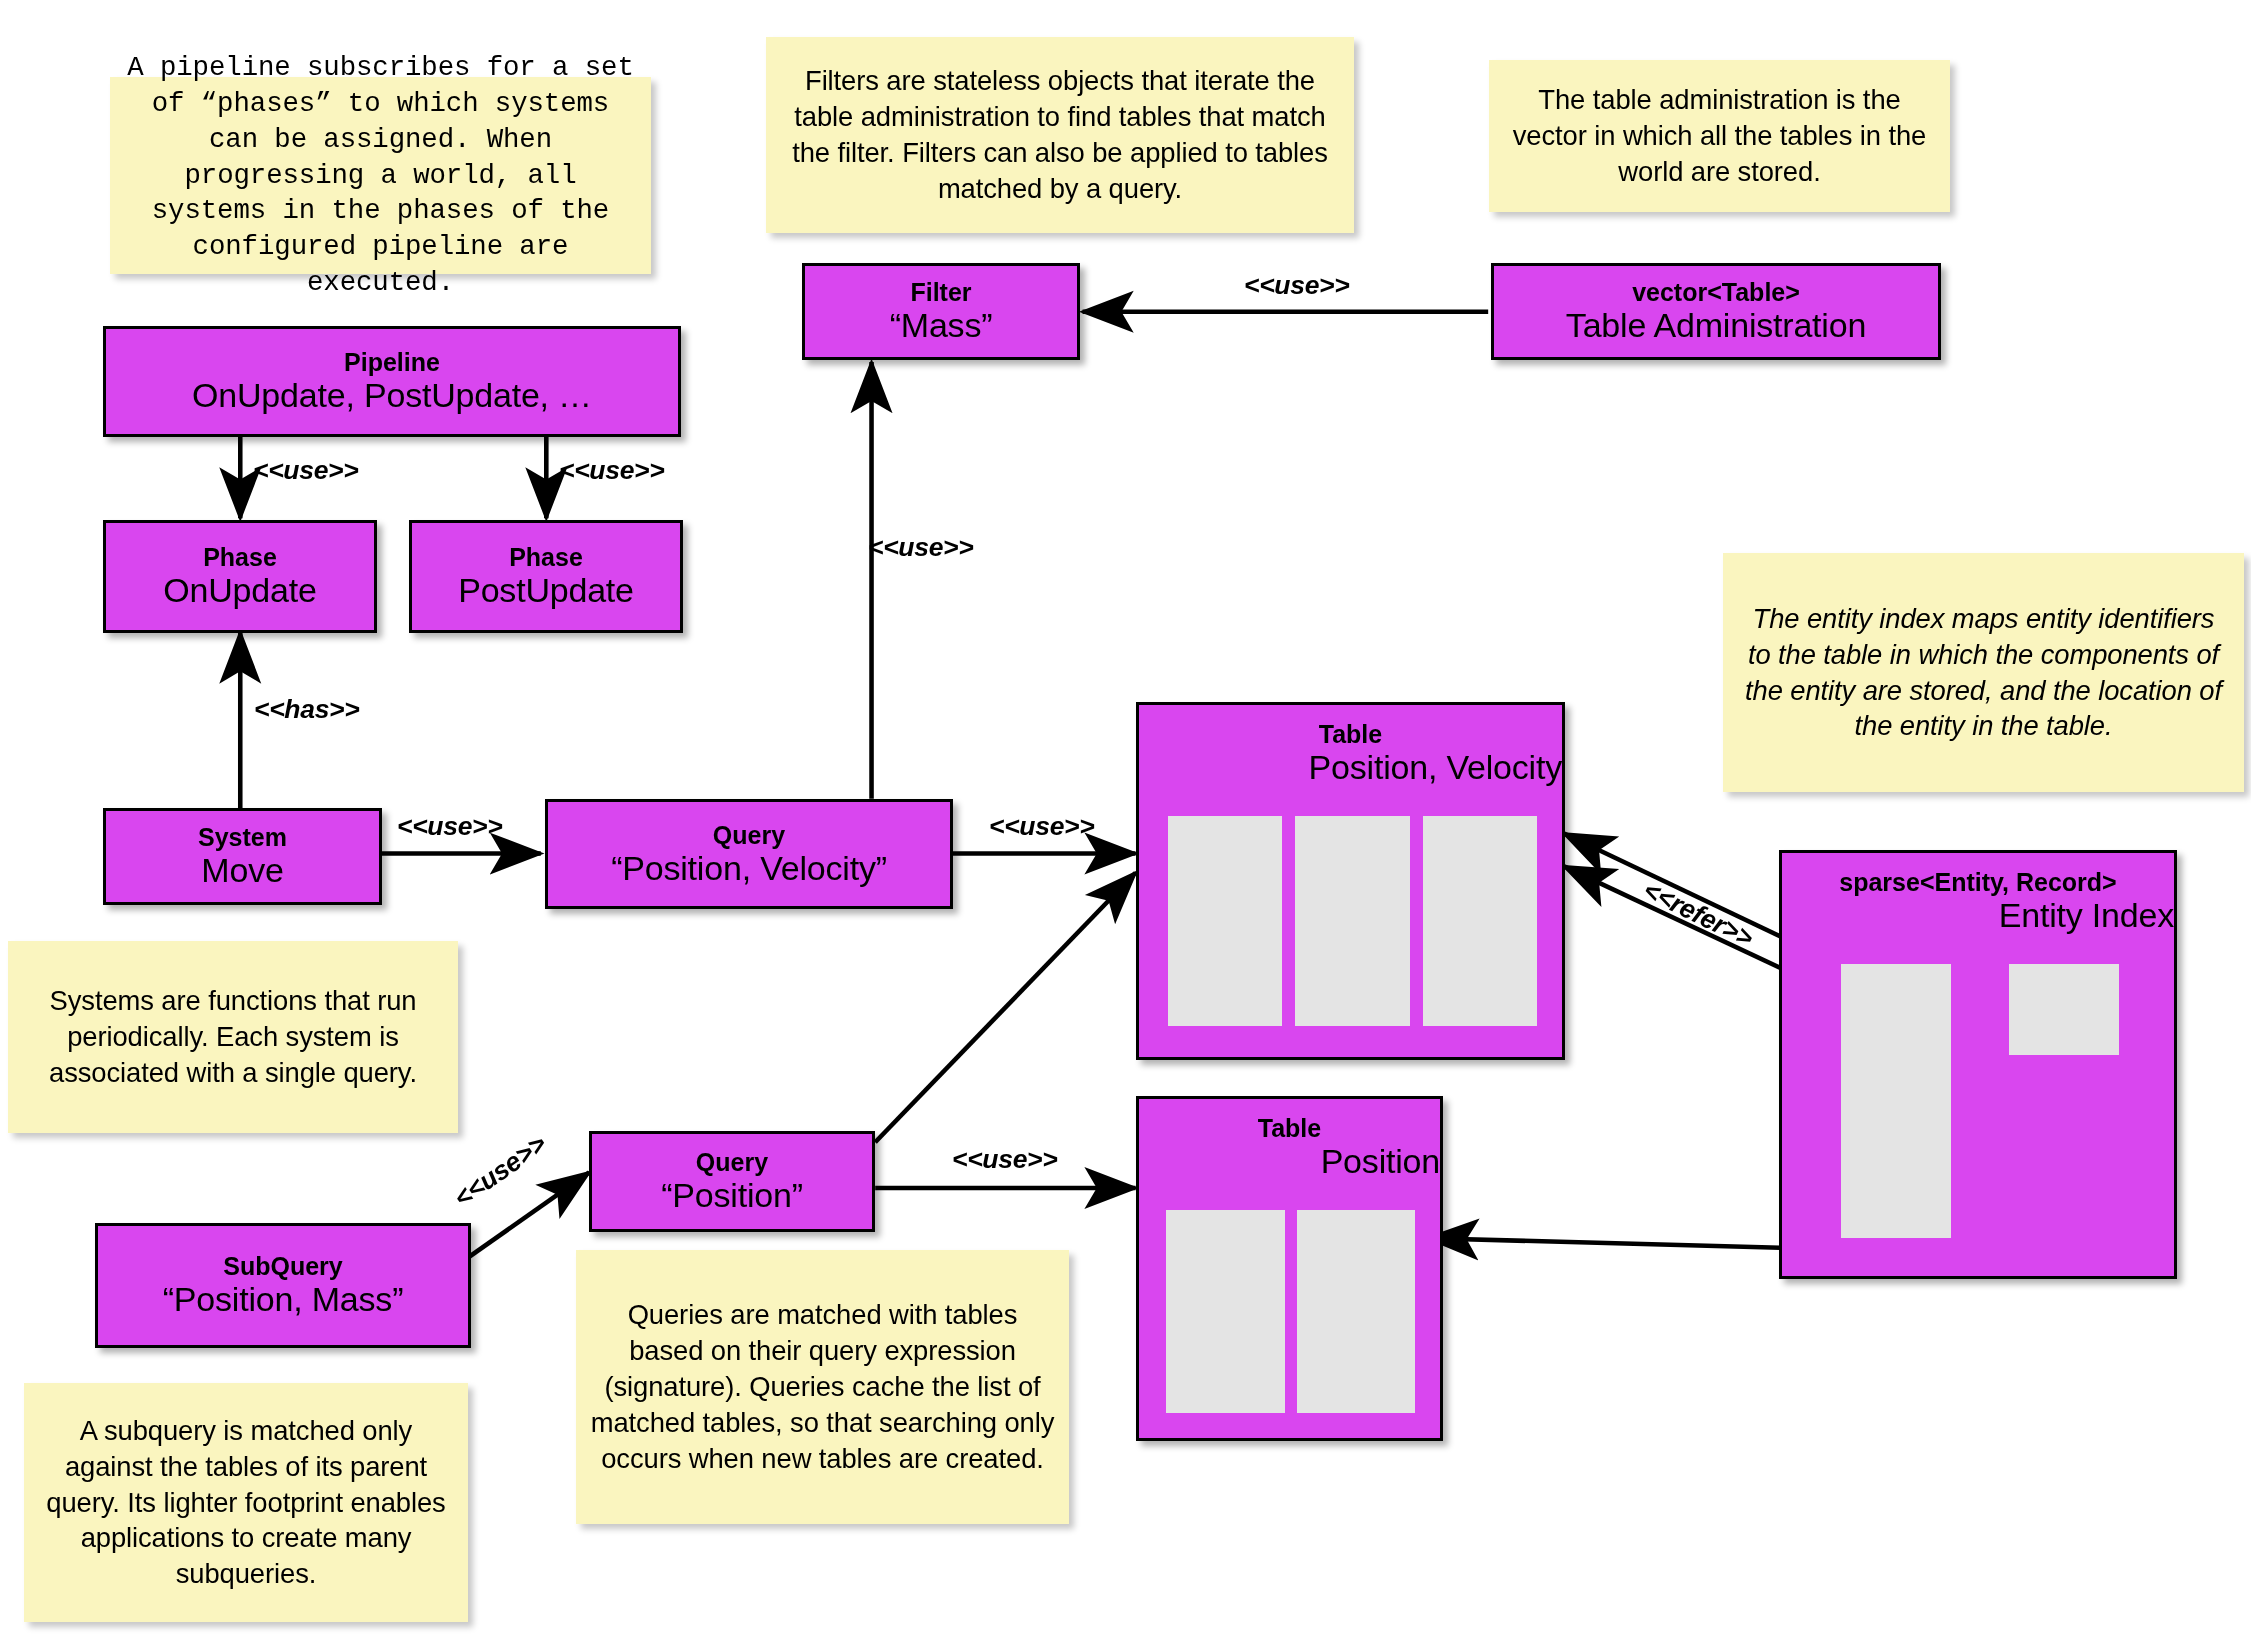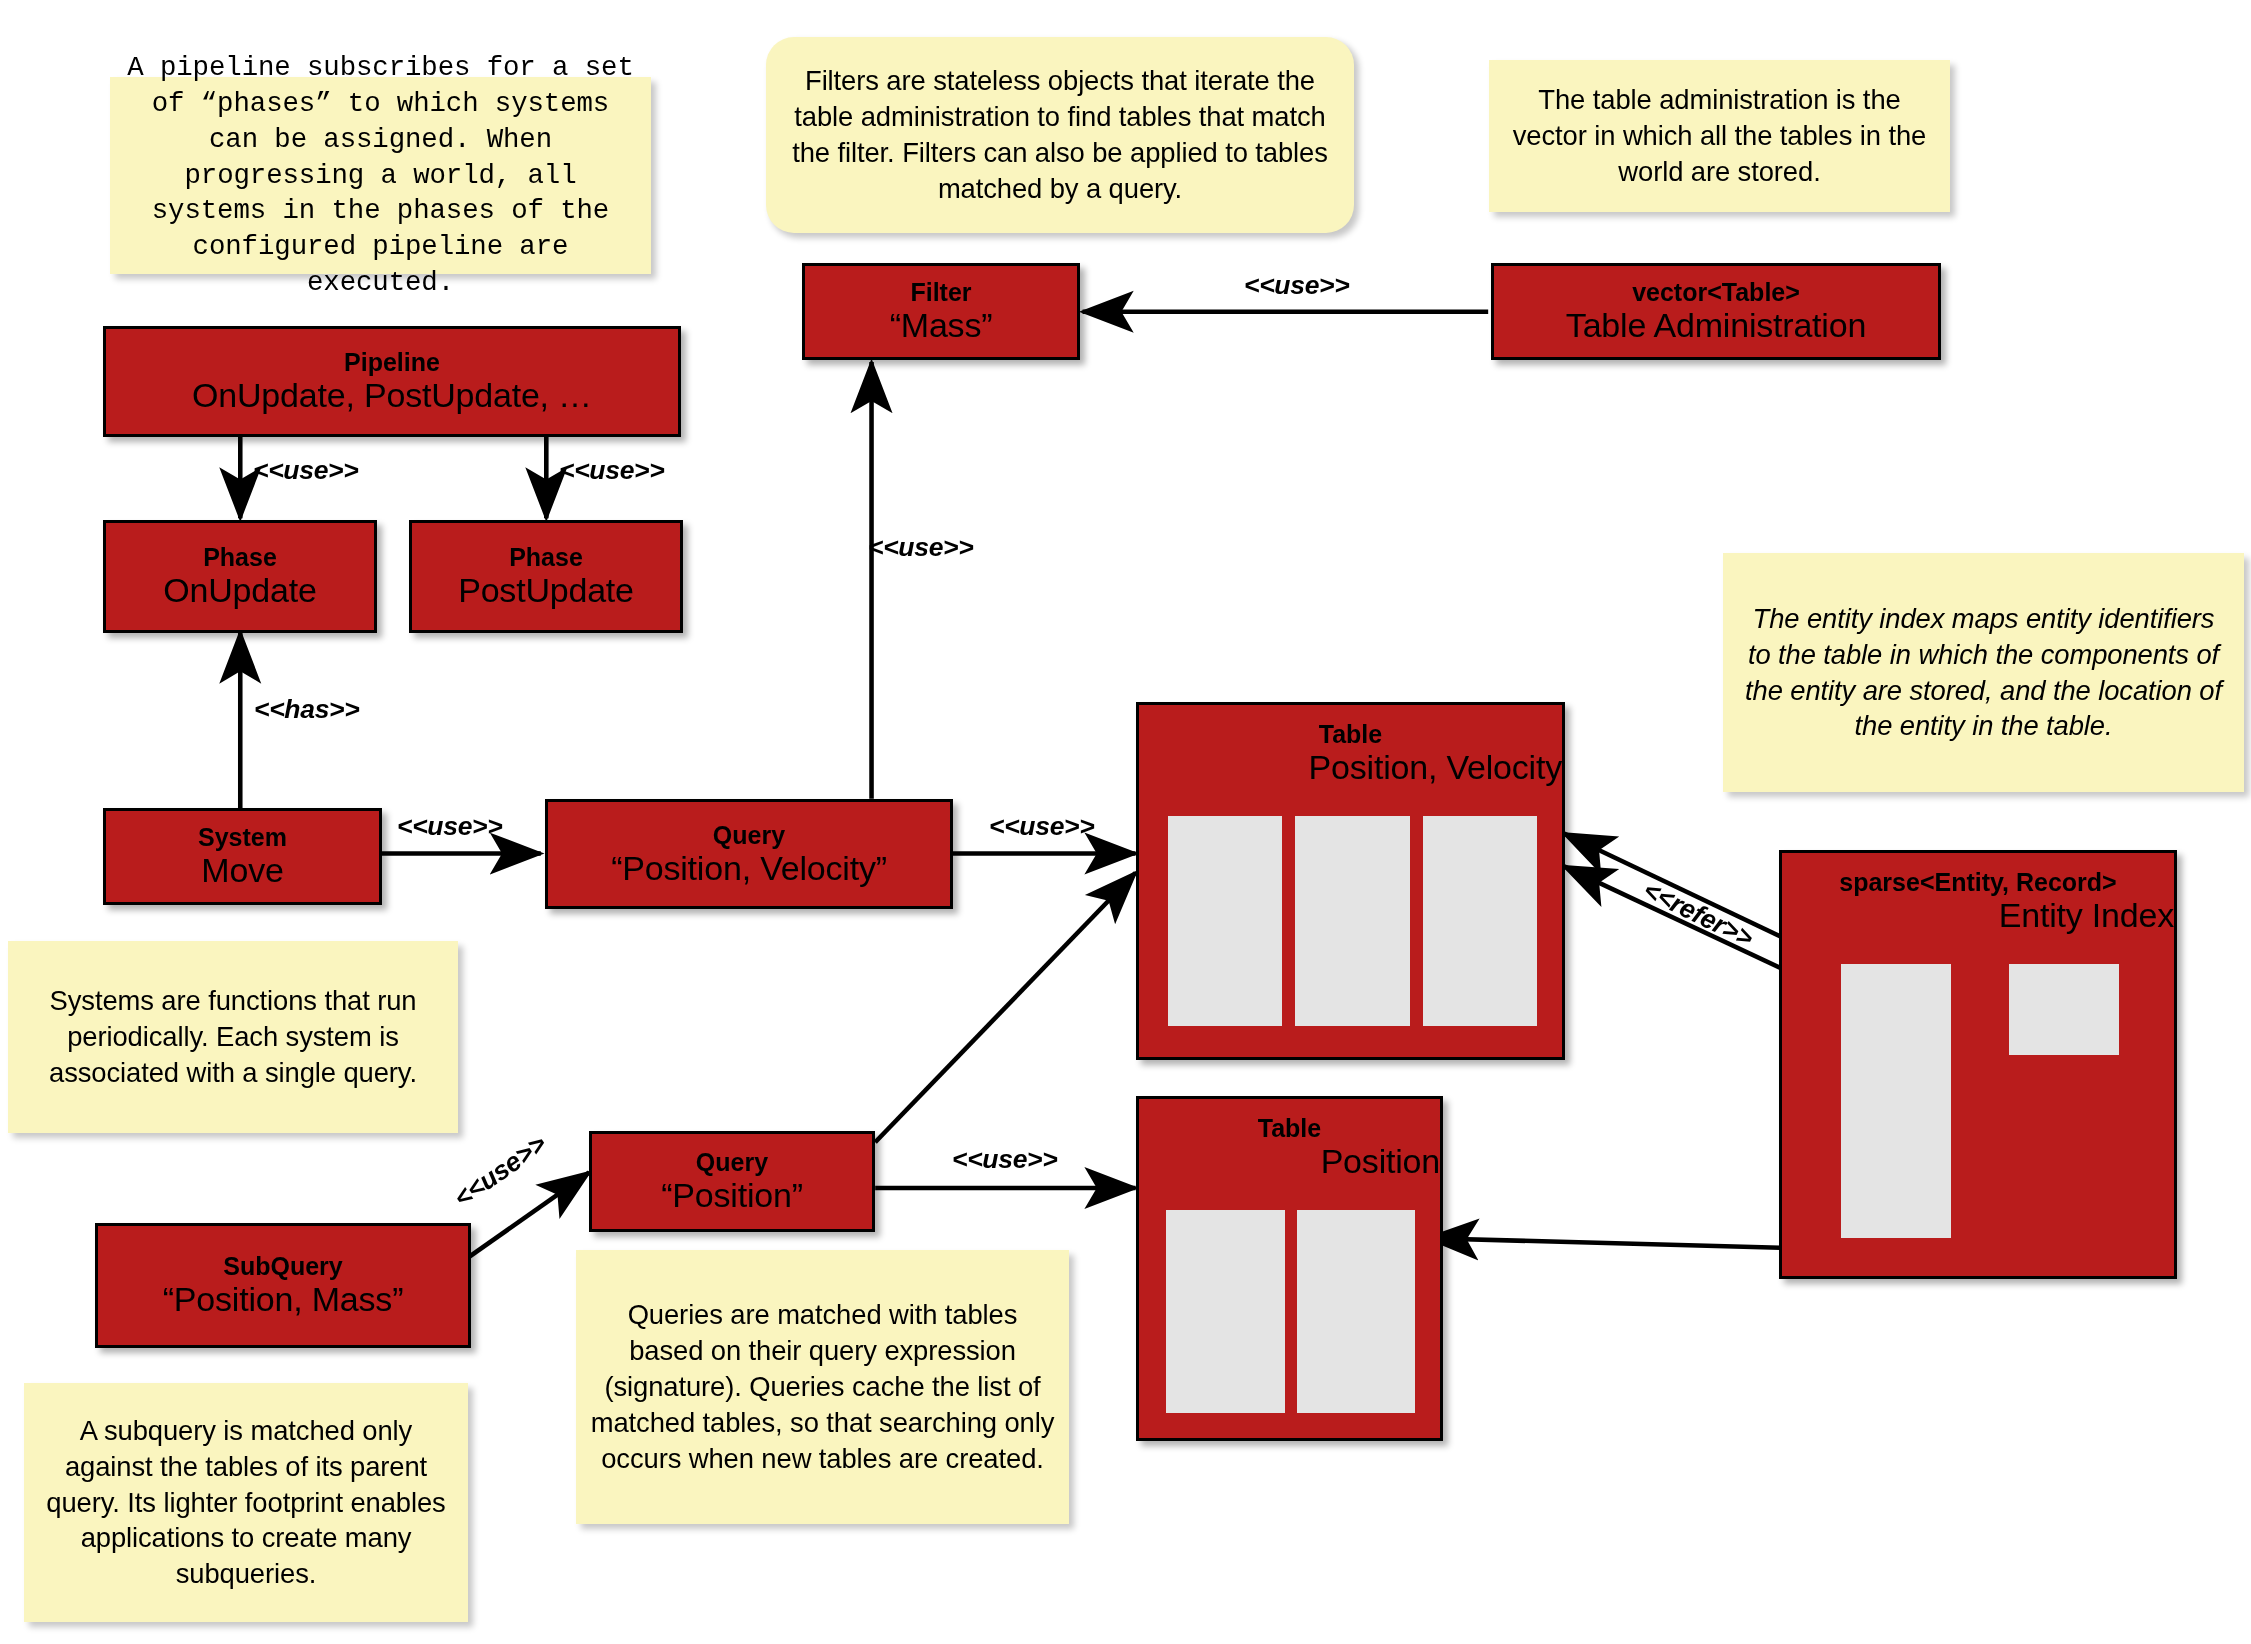--- a/index.html
+++ b/index.html
@@ -138,7 +138,7 @@
     <span>A pipeline subscribes for a set of “phases” to which systems can be assigned. When progressing a world, all systems in the phases of the configured pipeline are executed.</span>
   </div>
 
-  <div class="note" style="left:766px; top:37px; width:588px; height:196px;border-radius:28px;">
+  <div class="note" style="left:766px; top:37px; width:588px; height:196px;">
     <span>Filters are stateless objects that iterate the table administration to find tables that match the filter. Filters can also be applied to tables matched by a query.</span>
   </div>
 

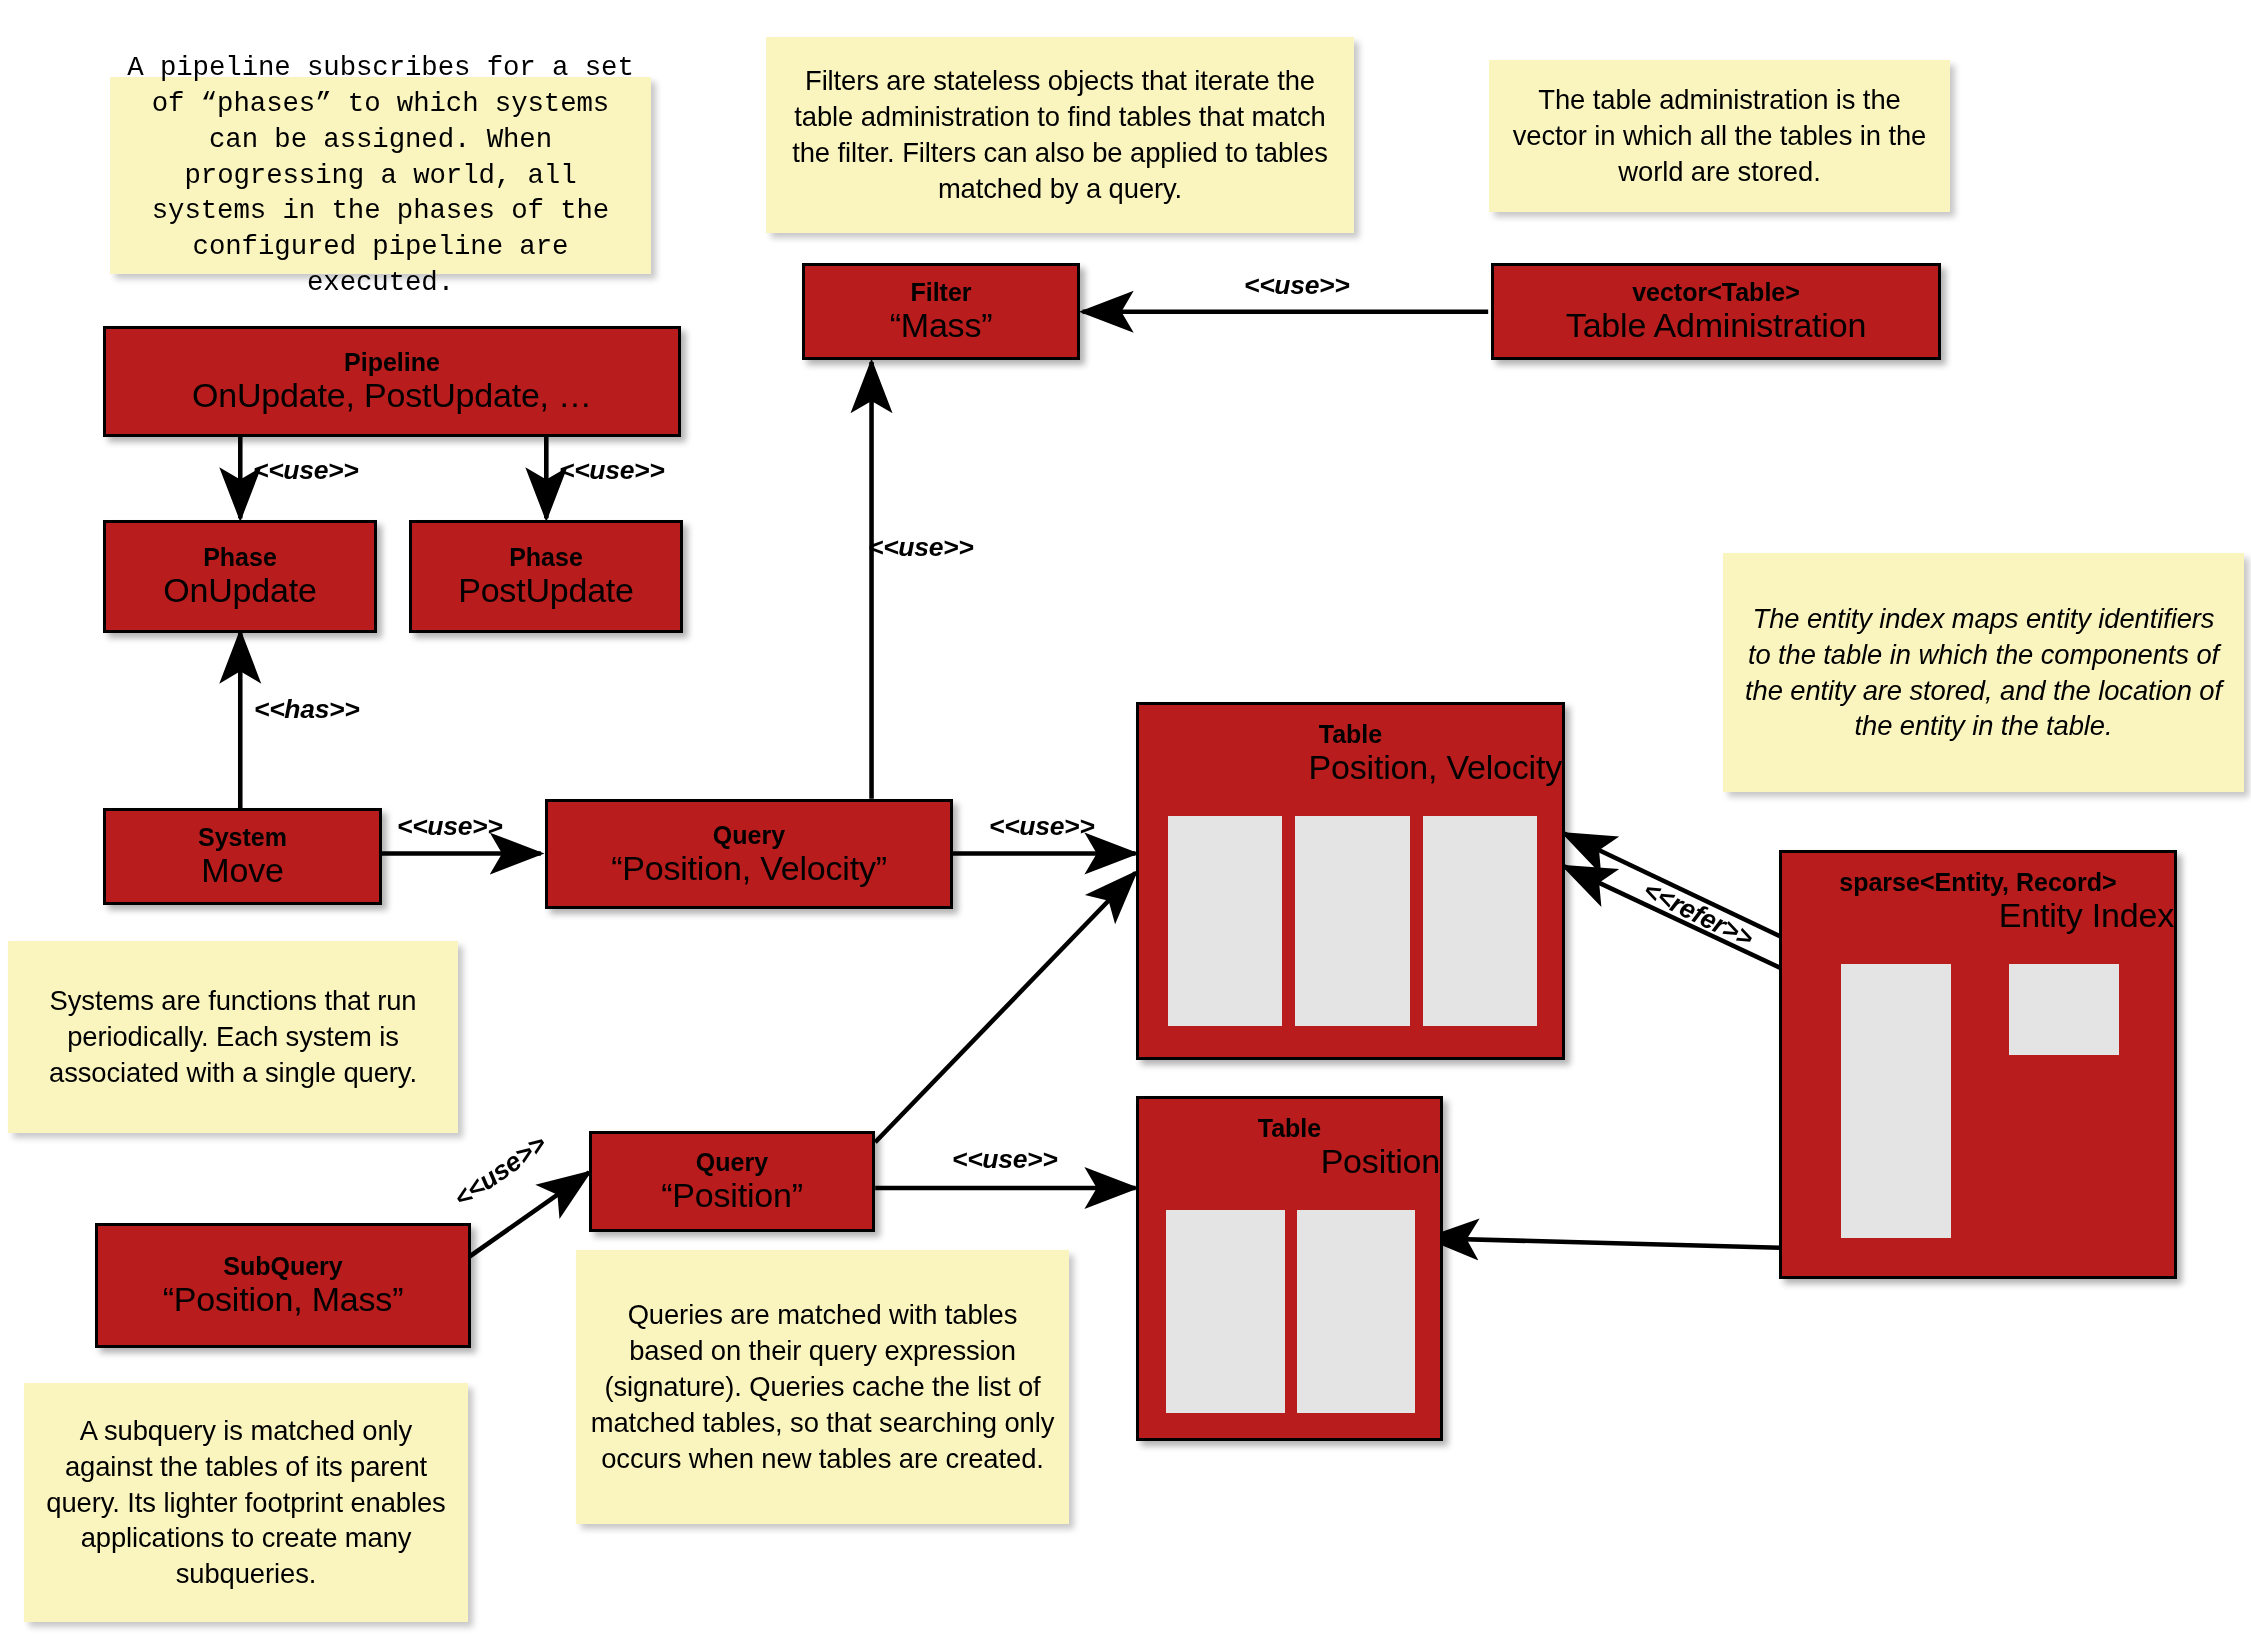--- a/index.html
+++ b/index.html
@@ -39,7 +39,7 @@
   }
   .box {
     position: absolute;
-    background: #b91c1c;
+    background: #d946ef;
     border: 3.7px solid #000000;
     box-shadow: 4.6px 4.6px 6.4px rgba(0,0,0,0.30);
     box-sizing: border-box;

